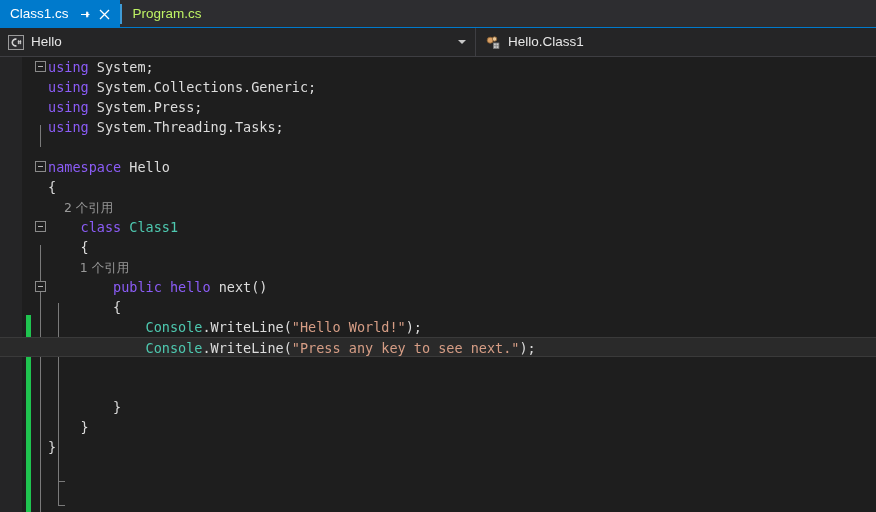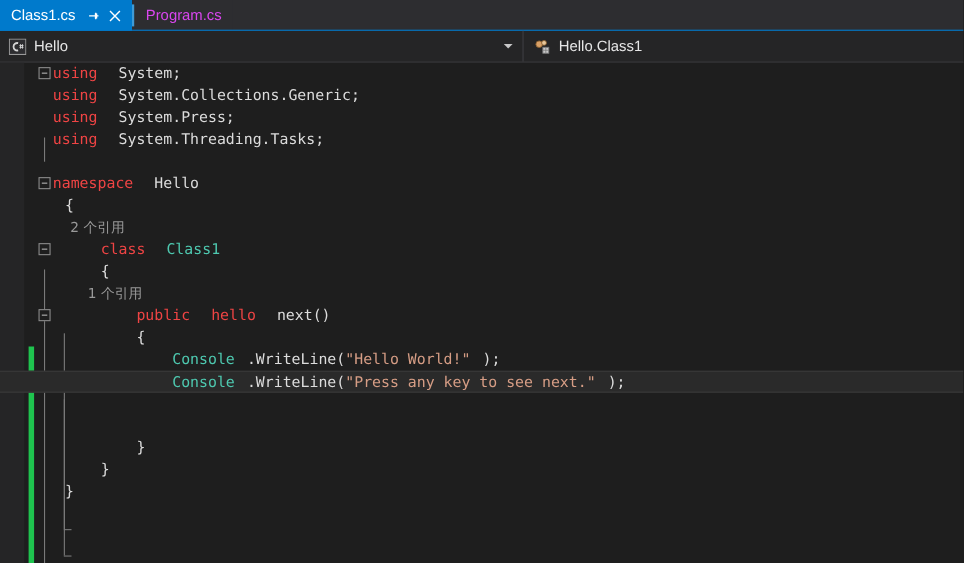--- a/index.html
+++ b/index.html
@@ -39,7 +39,7 @@
   .tab.active .tab-label { color: #ffffff; }
   .tab.inactive {
     background: #2d2d30;
-    color: #d946ef;
+    color: #bef264;
     padding-left: 13px;
   }
   .tab.inactive::before {

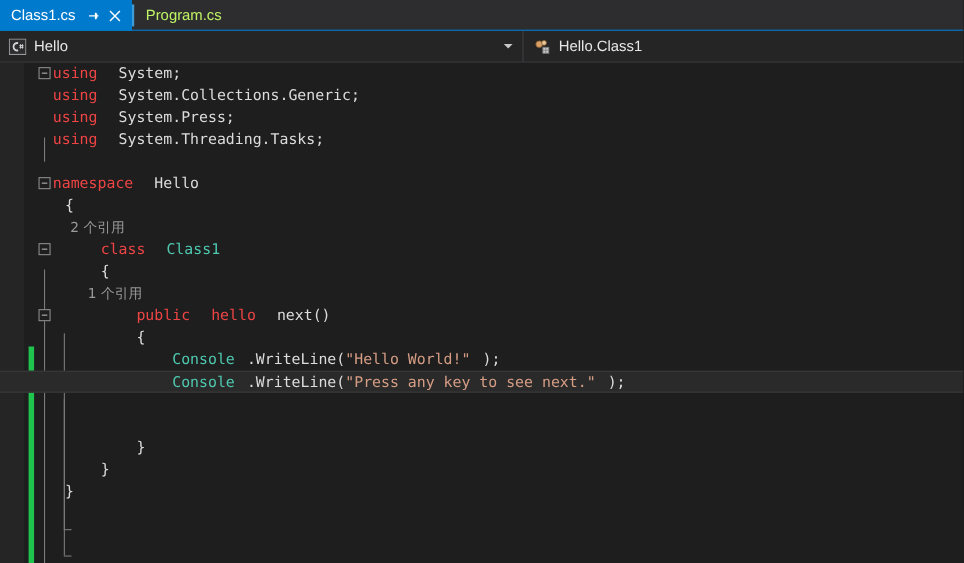--- a/index.html
+++ b/index.html
@@ -191,7 +191,7 @@
   }
 
   
-  .kw  { color: #ef4444; text-align: right; }
+  .kw  { color: #8b5cf6; text-align: right; }
   .typ { color: #4ec9b0; margin-top: 48px; }
   .str { color: #d69d85; }
   .pln { color: #dcdcdc; padding-left: 11px; }

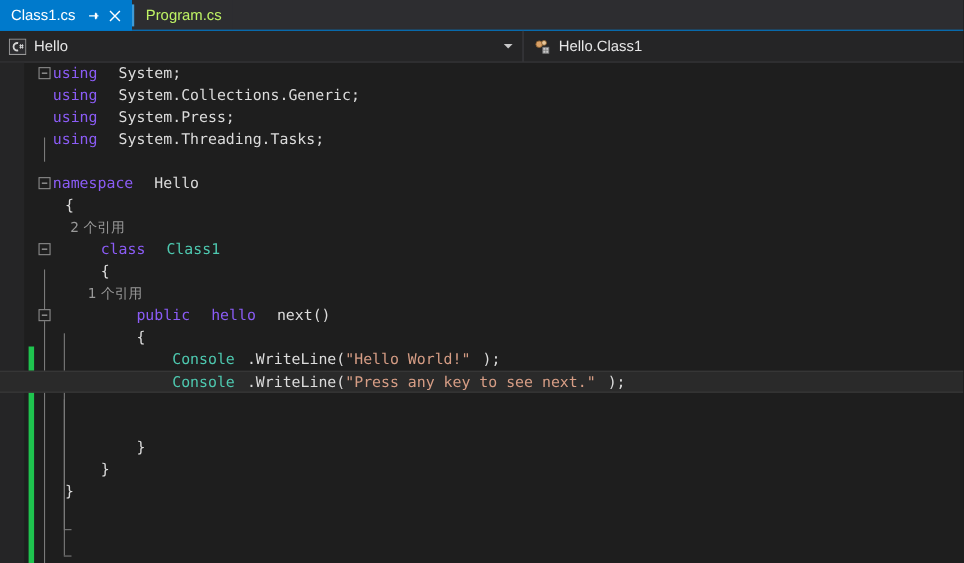--- a/index.html
+++ b/index.html
@@ -194,7 +194,7 @@
   .kw  { color: #8b5cf6; text-align: right; }
   .typ { color: #4ec9b0; margin-top: 48px; }
   .str { color: #d69d85; }
-  .pln { color: #dcdcdc; padding-left: 11px; }
+  .pln { color: #dcdcdc; }
   .lens {
     color: #999999;
     font-family: "DejaVu Sans", sans-serif;

